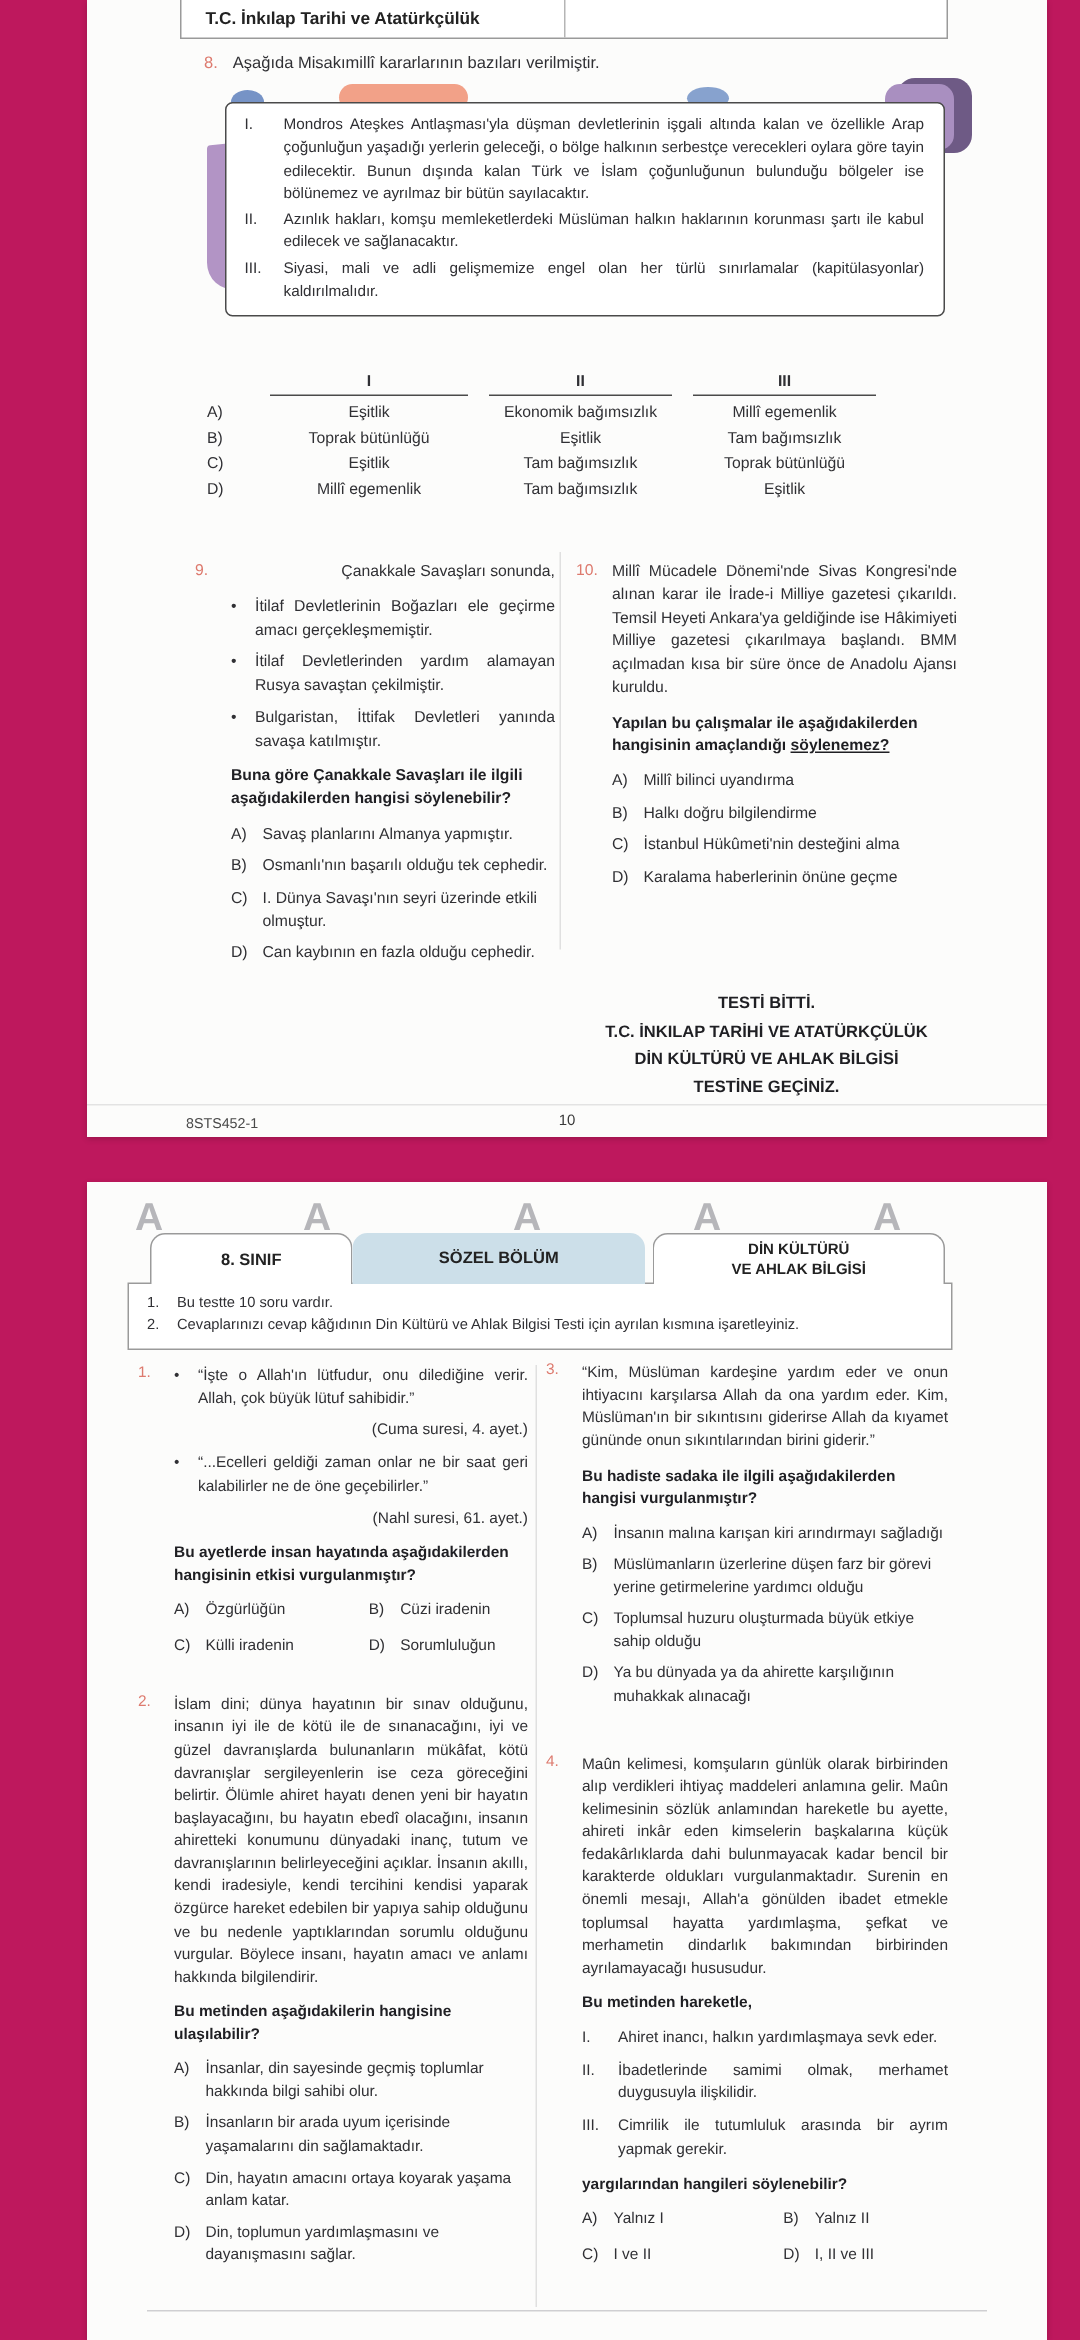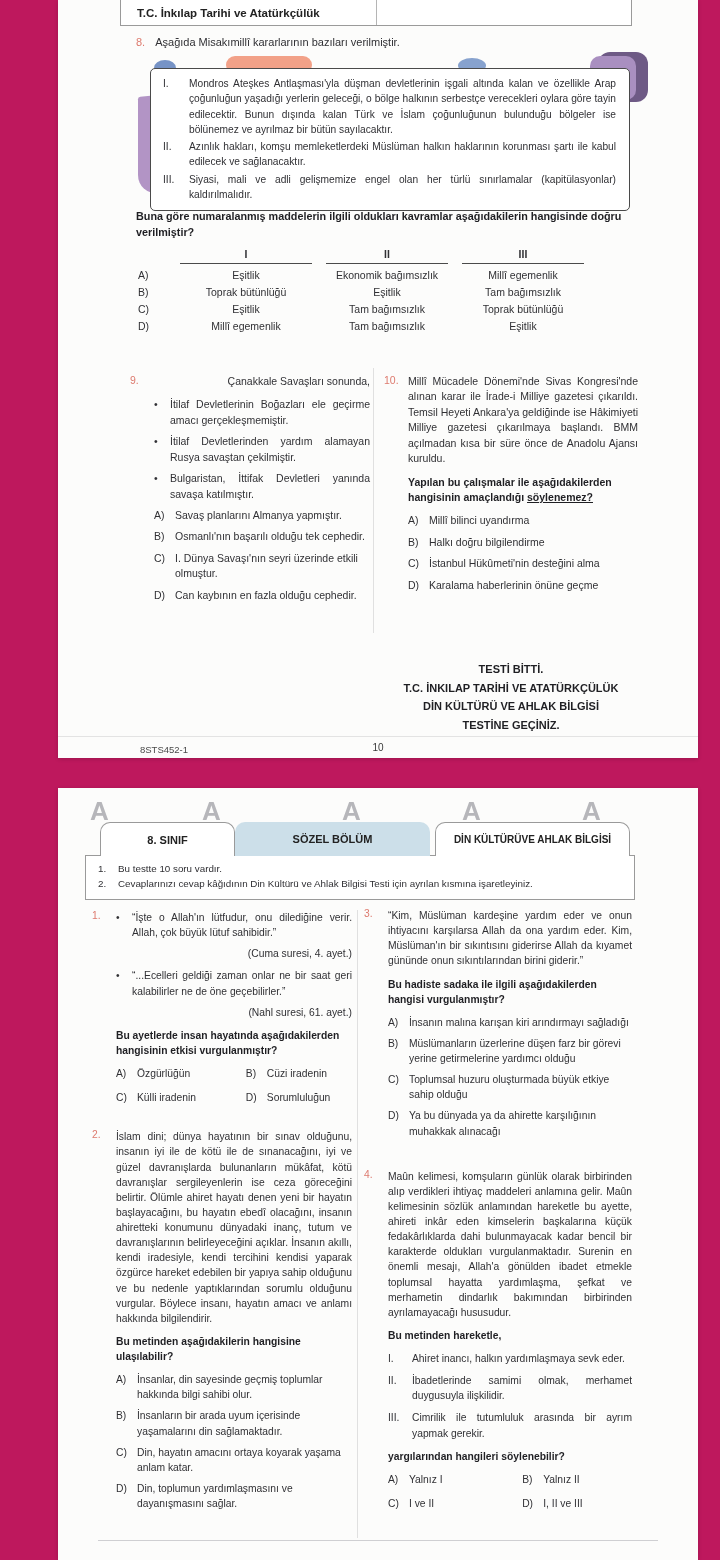--- a/index.html
+++ b/index.html
@@ -147,7 +147,6 @@
       </div>
     </div>
 
-    <div class="q8-stem">Buna göre numaralanmış maddelerin ilgili oldukları kavramlar aşağıdakilerin hangisinde doğru verilmiştir?</div>
 
     <div class="q8-table">
       <div></div>

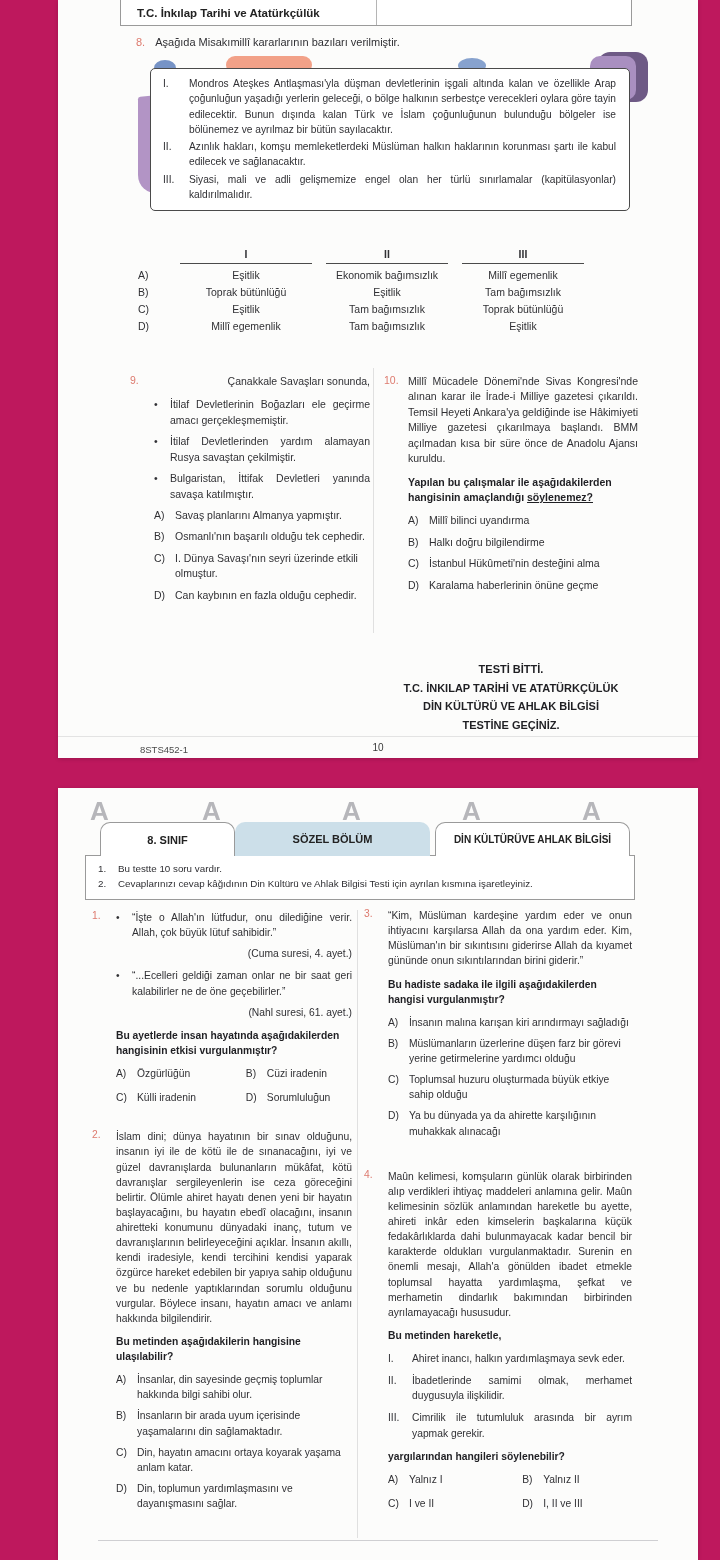--- a/index.html
+++ b/index.html
@@ -193,6 +193,7 @@
           <span class="bsym"></span>
           <span class="btext">Bulgaristan, İttifak Devletleri yanında savaşa katılmıştır.</span>
         </div>
+        <div class="stem">Buna göre Çanakkale Savaşları ile ilgili aşağıdakilerden hangisi söylenebilir?</div>
         <div class="opt">
           <span class="olabel">A)</span>
           <span class="otext">Savaş planlarını Almanya yapmıştır.</span>

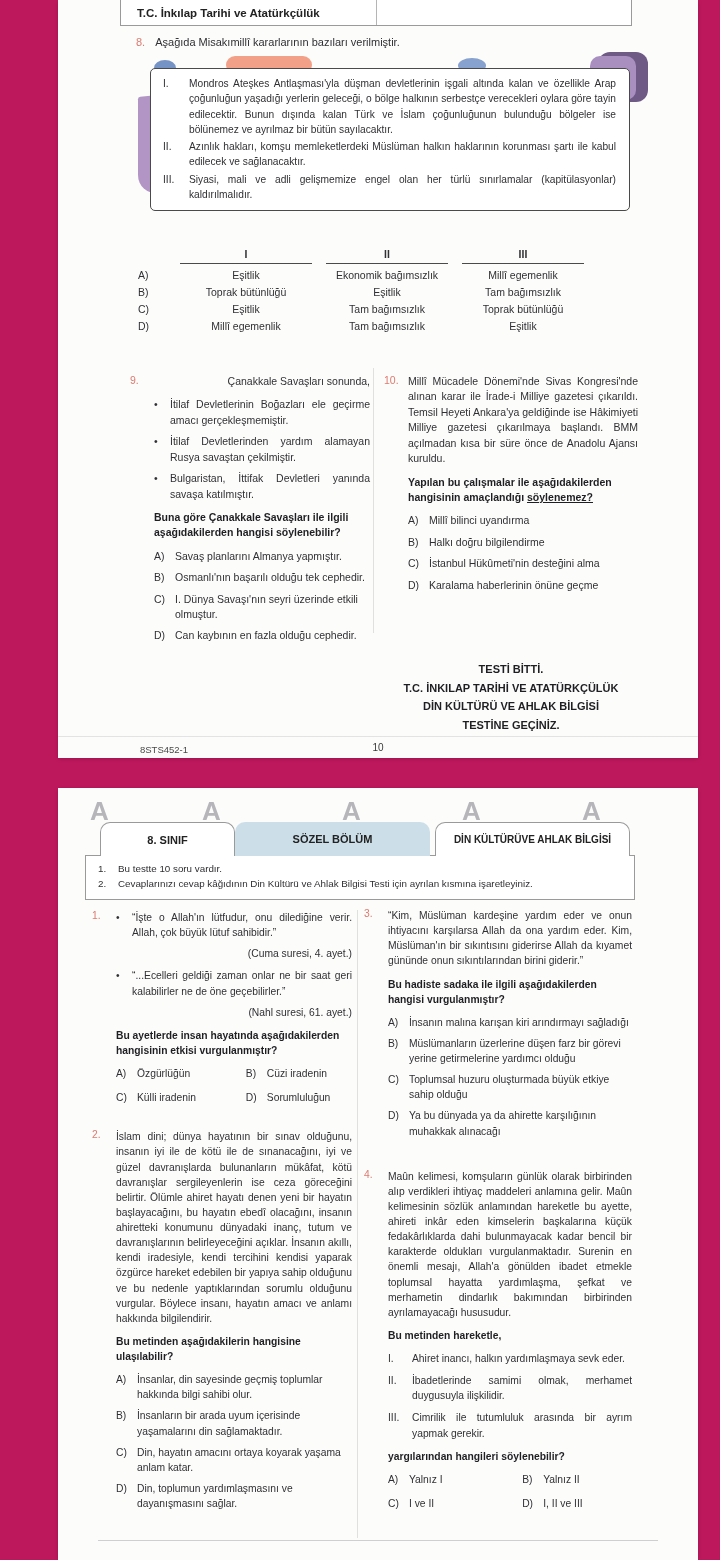--- a/index.html
+++ b/index.html
@@ -78,7 +78,7 @@
     font-weight:bold; font-size:11px; line-height:1.7; color:#1f1f23; }
 
   .p1-footer-line { position:absolute; left:0; top:736px; width:100%; height:1px; background:#e3e3e3; }
-  .p1-code { position:absolute; left:82px; top:744px; font-size:9.5px; color:#4a4a4a;text-align:right; }
+  .p1-code { position:absolute; left:66px; top:744px; font-size:9.5px; color:#4a4a4a;text-align:right; }
   .p1-pagenum { position:absolute; left:0; top:742px; width:100%; text-align:center; font-size:10px; color:#3a3a3a; }
 
   

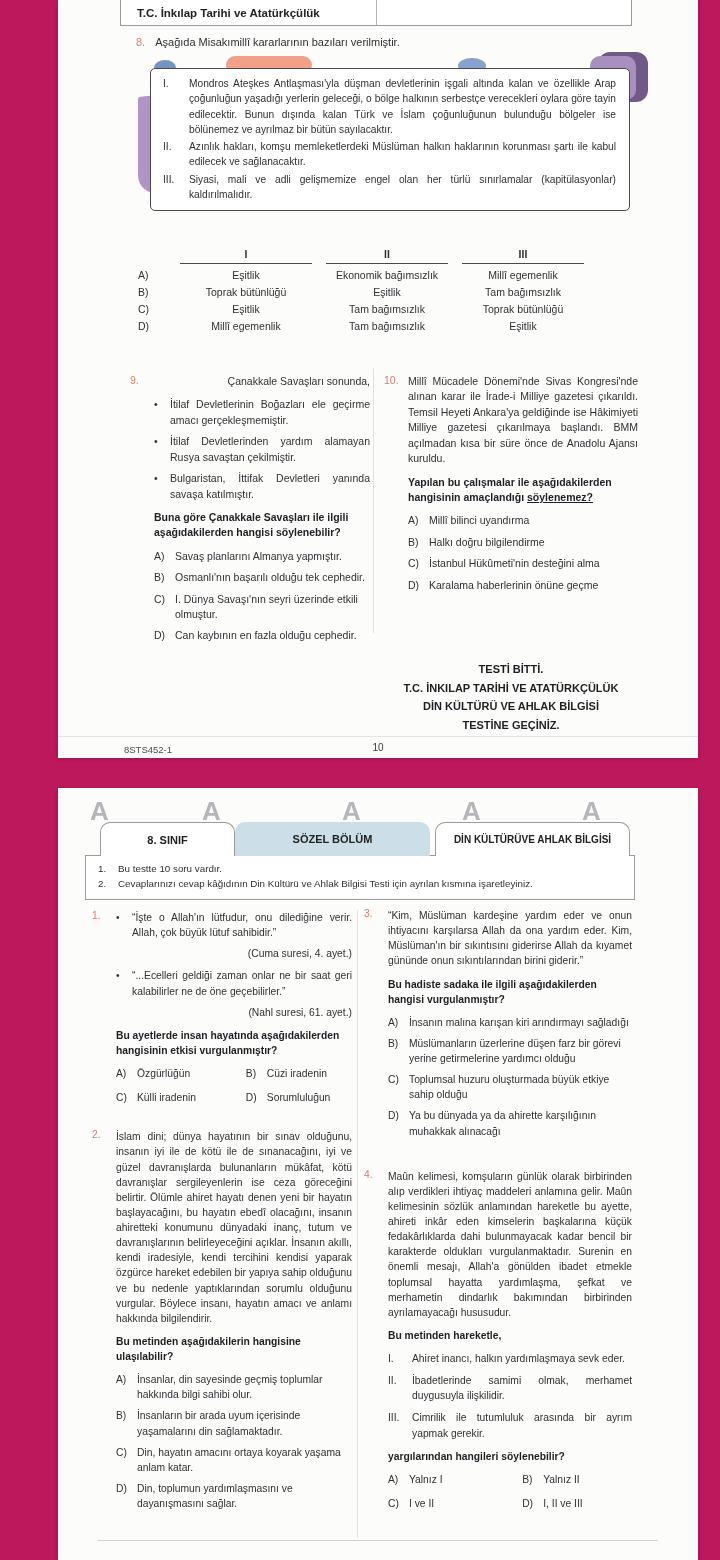--- a/index.html
+++ b/index.html
@@ -90,7 +90,7 @@
   .tab1 { left:42px; width:135px; background:#fff; border:1px solid #9a9a9a; border-bottom:none; border-radius:10px 10px 0 0; font-size:11px; }
   .tab2 { left:177px; width:195px; background:#ccdfe9; border-radius:10px 10px 0 0; font-size:11px; }
   .tab3 { left:377px; width:195px; background:#fff; border:1px solid #9a9a9a; border-bottom:none; border-radius:10px 10px 0 0;
-    font-size:10px; flex-direction:row; line-height:1.3; }
+    font-size:10px; flex-direction:column; line-height:1.3; }
 
   .instr { position:absolute; left:27px; top:67px; width:550px; box-sizing:border-box;
     border:1px solid #9a9a9a; background:#fff; padding:7px 12px 6px; font-size:9.8px; z-index:1; }

